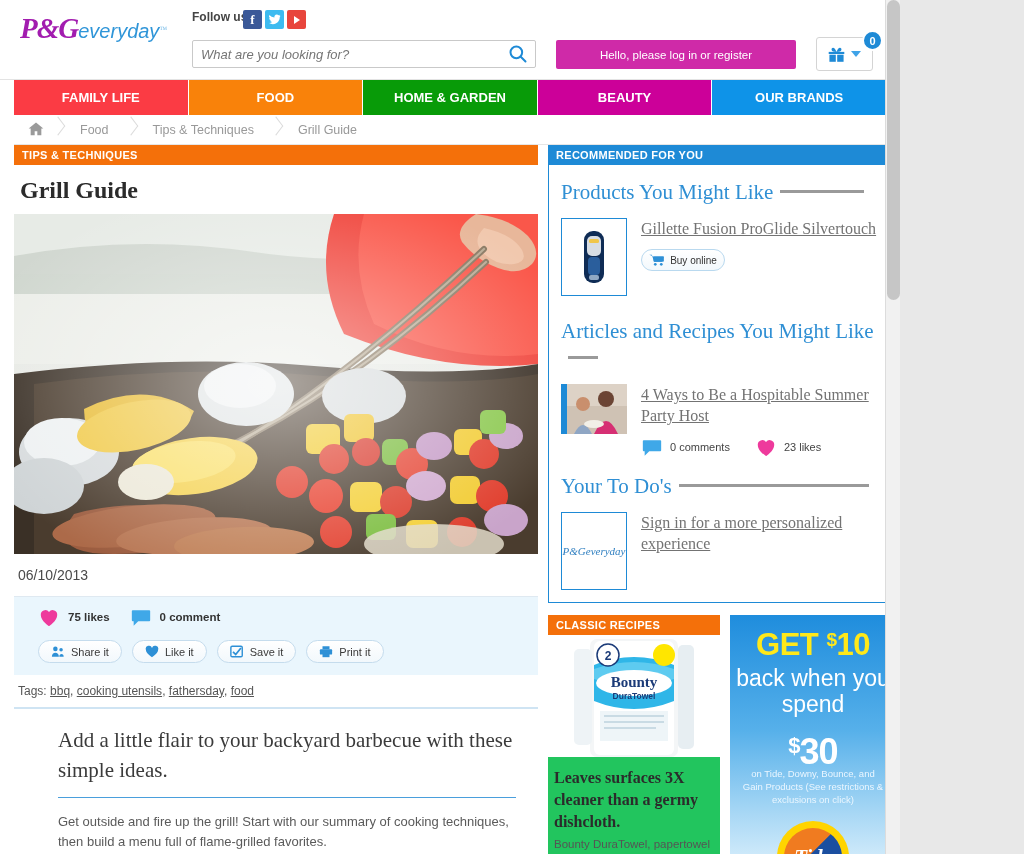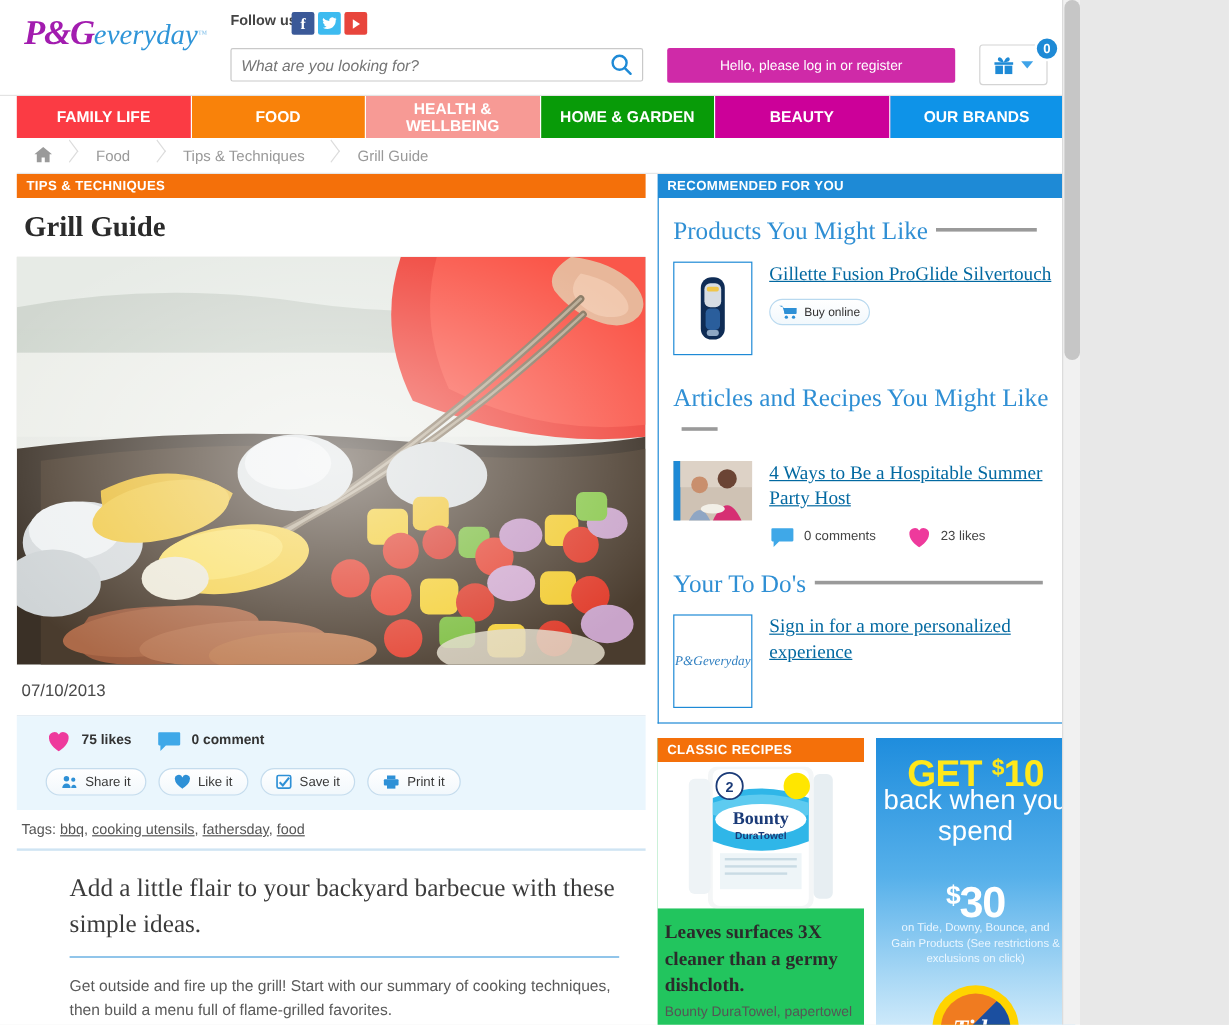--- a/index.html
+++ b/index.html
@@ -36,8 +36,8 @@
     color: #a21caf;
   }
   .logo .ev {
-    font-size: 24px; font-style: italic;
-    font-family: Liberation Serif, serif;
+    font-size: 20px; font-style: italic;
+    font-family: Liberation Sans, sans-serif;
     color: #2f95d8;
     text-align: right;
   }

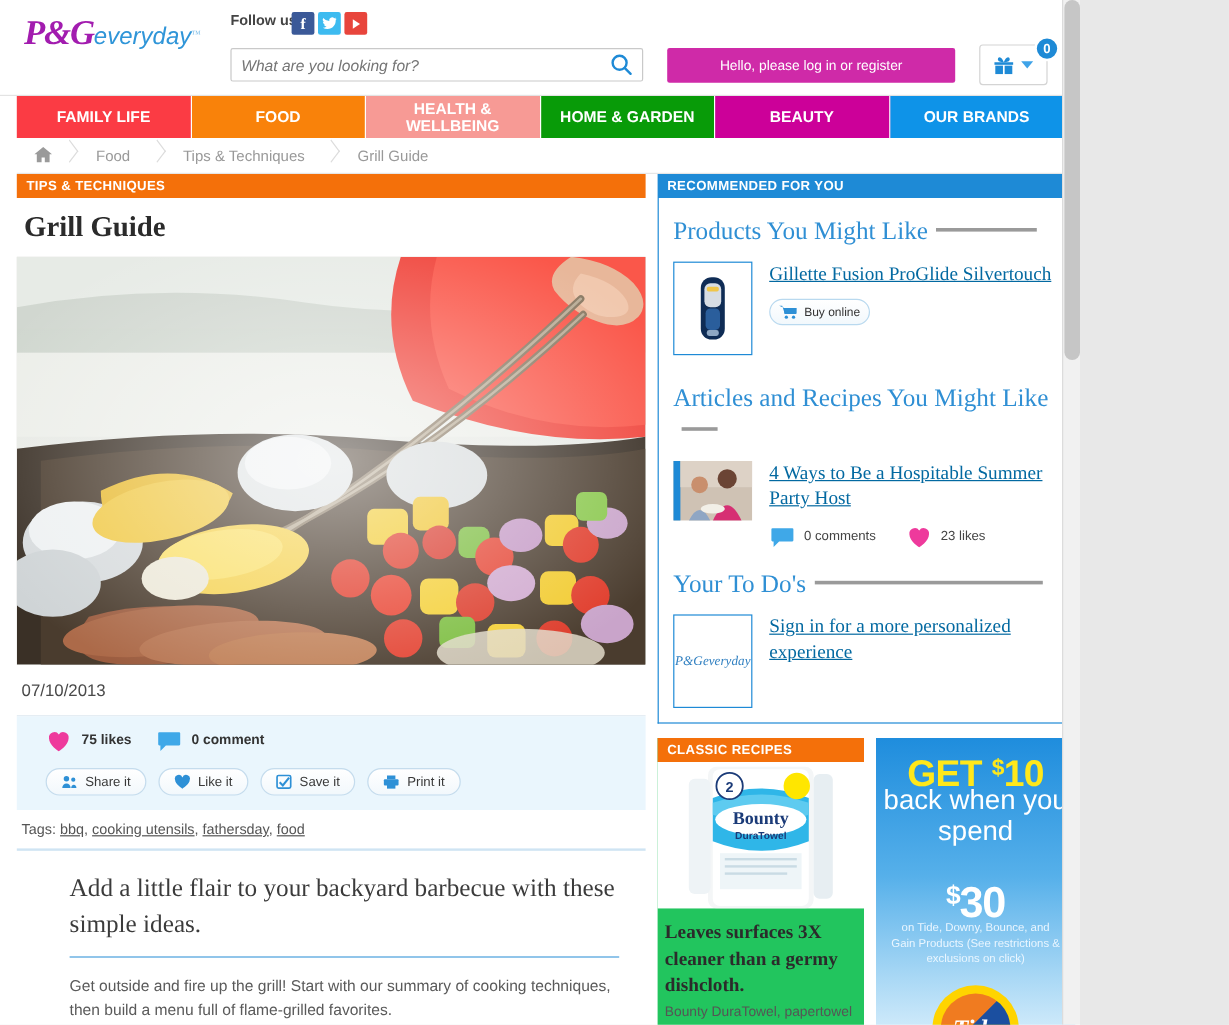--- a/index.html
+++ b/index.html
@@ -371,7 +371,6 @@
   <div class="mainnav">
     <div class="nav-item" style="background:#fb3b44">FAMILY LIFE</div>
     <div class="nav-item" style="background:#f9820a">FOOD</div>
-    <div class="nav-item" style="background:#f79a95">HEALTH &amp; WELLBEING</div>
     <div class="nav-item" style="background:#089b08">HOME &amp; GARDEN</div>
     <div class="nav-item" style="background:#cc0099">BEAUTY</div>
     <div class="nav-item" style="background:#0e93e8">OUR BRANDS</div>

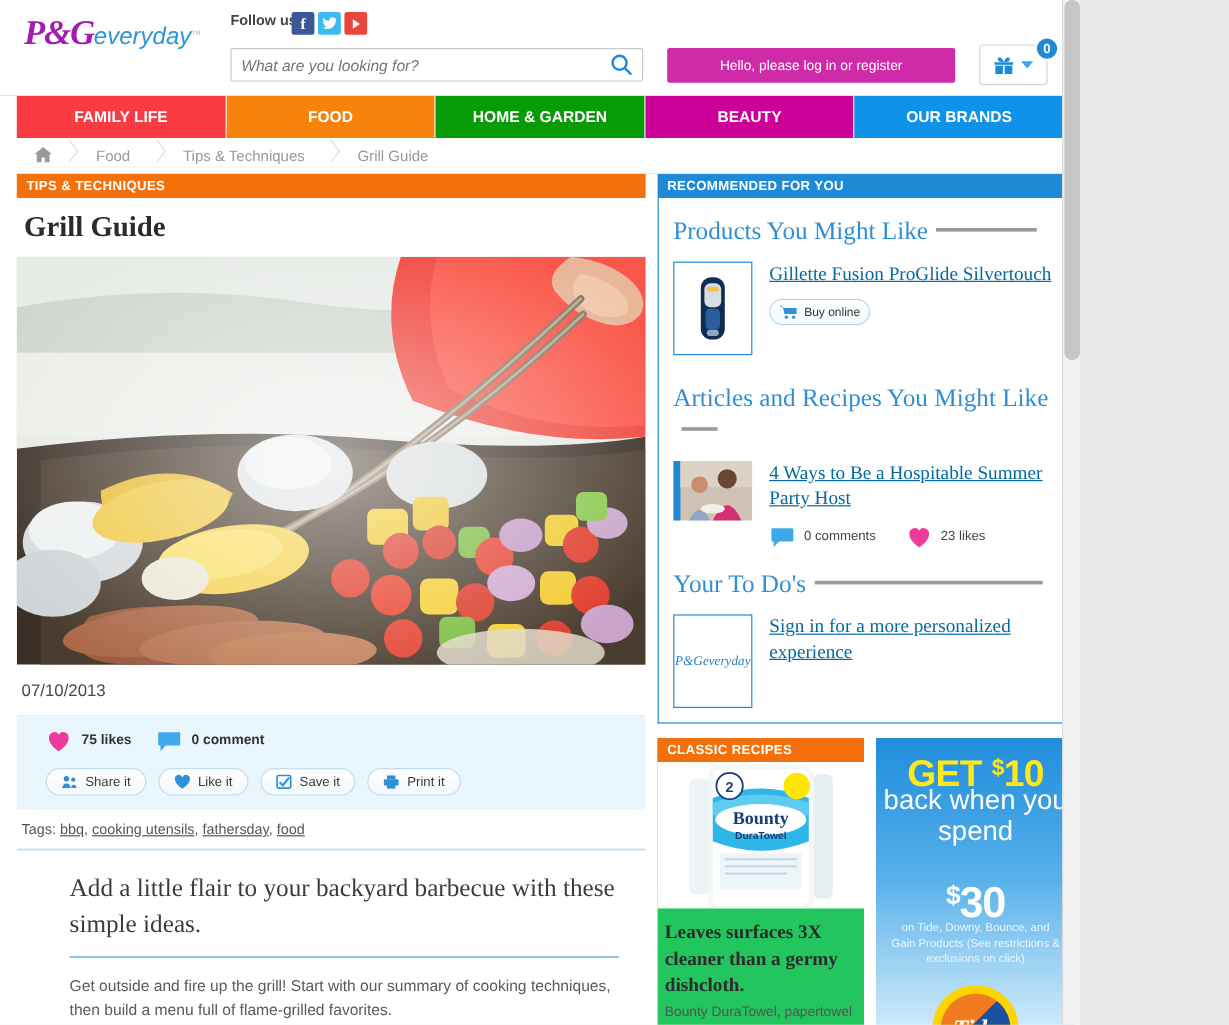--- a/index.html
+++ b/index.html
@@ -247,7 +247,7 @@
   .thumb-box.small { width: 66px; height: 50px; border: none; }
   .rec-link {
     font-family: "Liberation Serif", serif;
-    font-size: 16px; line-height: 21px; color: #0369a1;
+    font-size: 16px; line-height: 21px; color: #737373;
     text-decoration: underline; cursor: pointer;
   }
   .buy-pill {

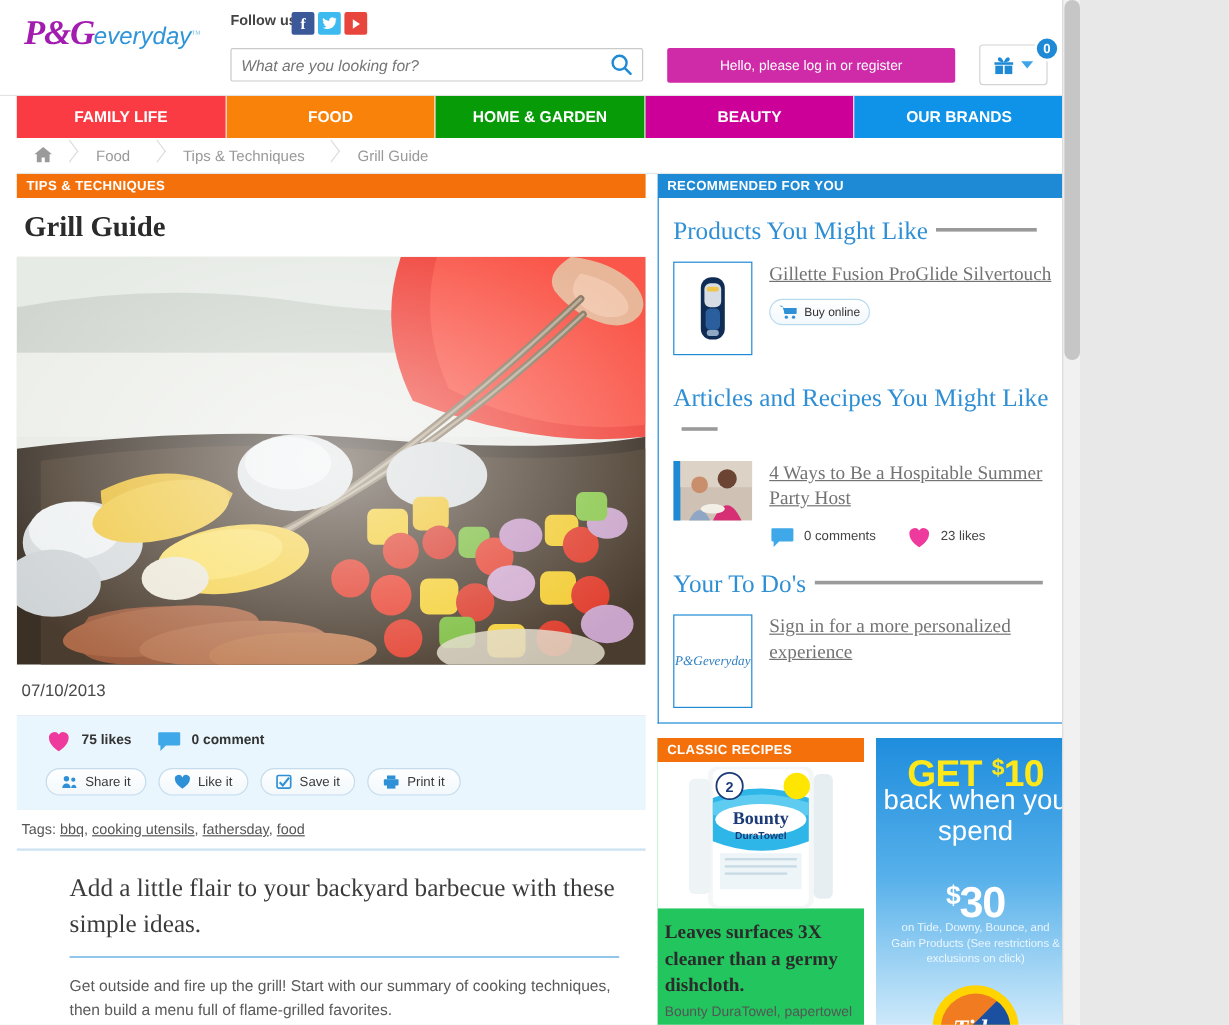--- a/index.html
+++ b/index.html
@@ -481,7 +481,7 @@
         </svg>
       </div>
 
-      <div class="date-row">07/10/2013</div>
+      <div class="date-row">06/10/2013</div>
 
       <div class="stats-bar">
         <div class="stats-line">

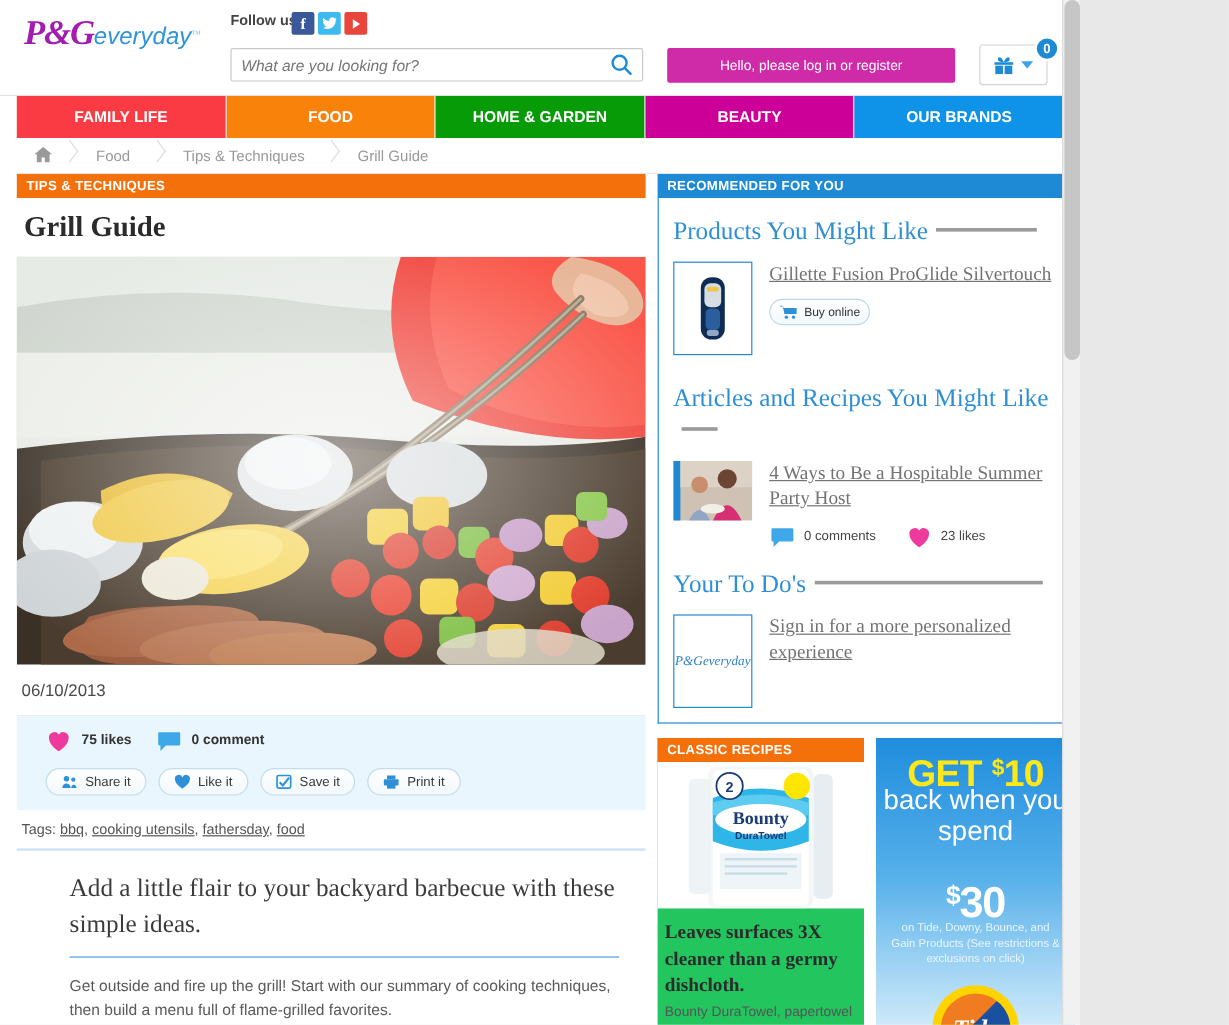--- a/index.html
+++ b/index.html
@@ -282,7 +282,7 @@
   .ad-l1 { position:absolute; top:12px; width:100%; text-align:center;
     font-size: 31px; font-weight: bold; color:#ffe81a; letter-spacing:-.5px; }
   .ad-l1 .dol { font-size: 19px; vertical-align: 9px; }
-  .ad-l2 { position:absolute; top:38px; width:100%; text-align:center;
+  .ad-l2 { position:absolute; top:50px; width:100%; text-align:center;
     font-size: 23px; color:#fff; line-height:26px; }
   .ad-l3 { position:absolute; top:104px; width:100%; text-align:center;
     font-size: 36px; font-weight:bold; color:#fff; letter-spacing:-1px;margin-top:12px;}

